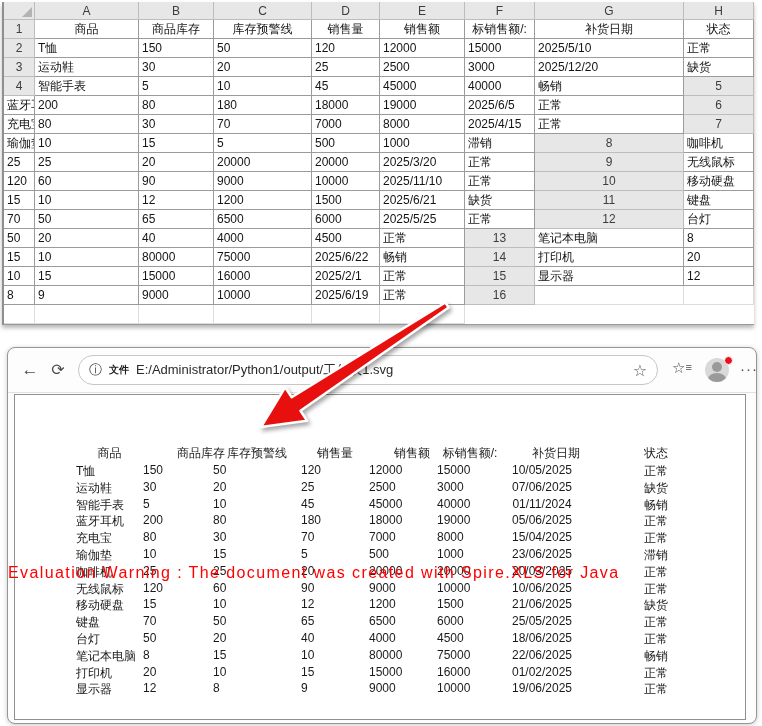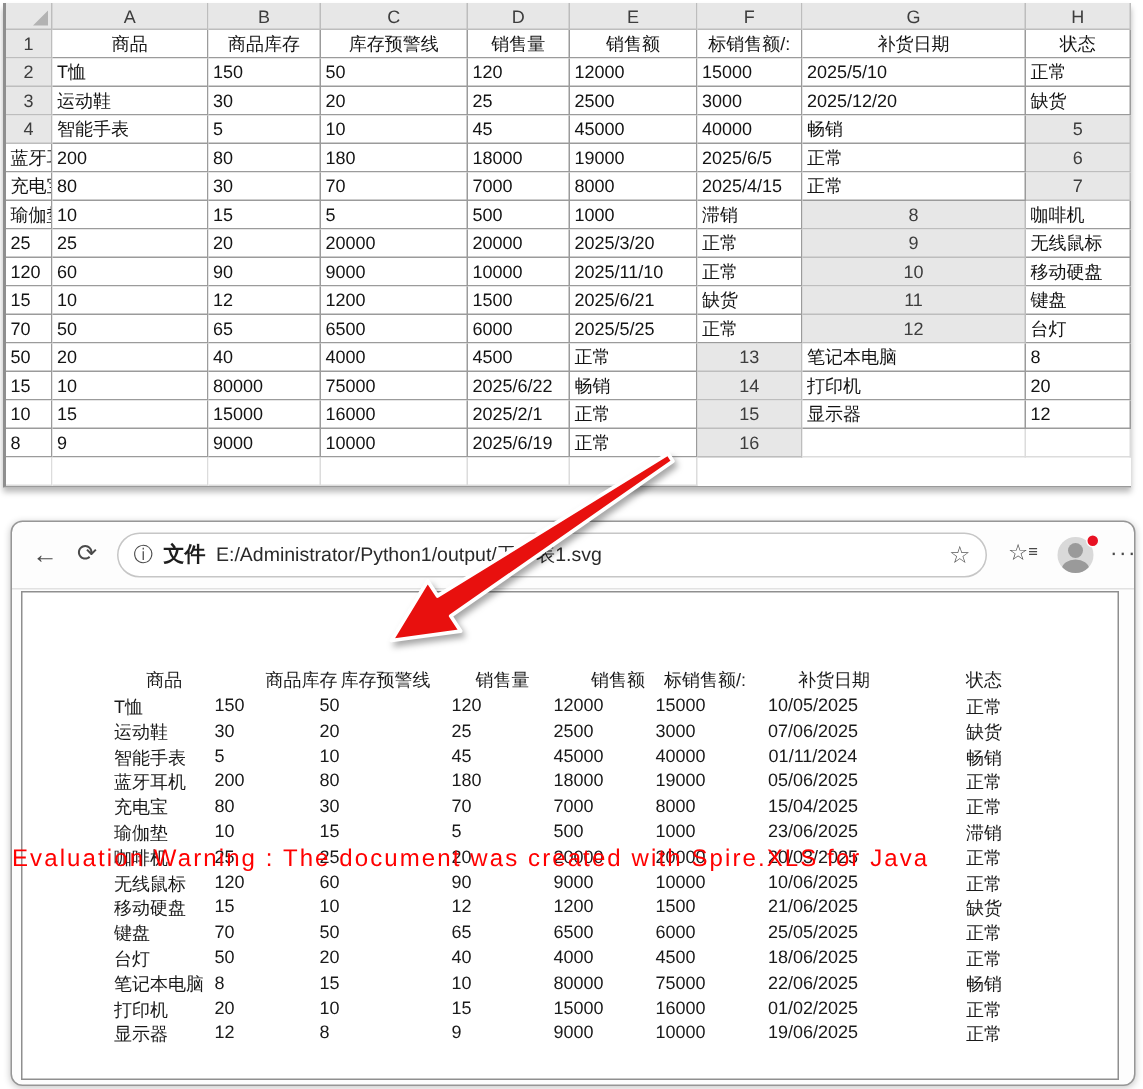--- a/index.html
+++ b/index.html
@@ -57,7 +57,7 @@
     display:flex;align-items:center;padding:0 10px;gap:7px;
   }
   .info-icon{font-size:13px;color:#4a4a4a;}
-  .file-label{font-size:14px;color:#1d1d1d;font-weight:700;}
+  .file-label{font-size:10px;color:#1d1d1d;font-weight:700;}
   .url-text{font-size:13px;color:#2a2a2a;white-space:nowrap;overflow:hidden;flex:1;}
   .pill-star{font-size:16px;color:#5a5a5a;}
   .collections{position:absolute;left:664px;top:11px;font-size:15px;color:#4a4a4a;white-space:nowrap;}

